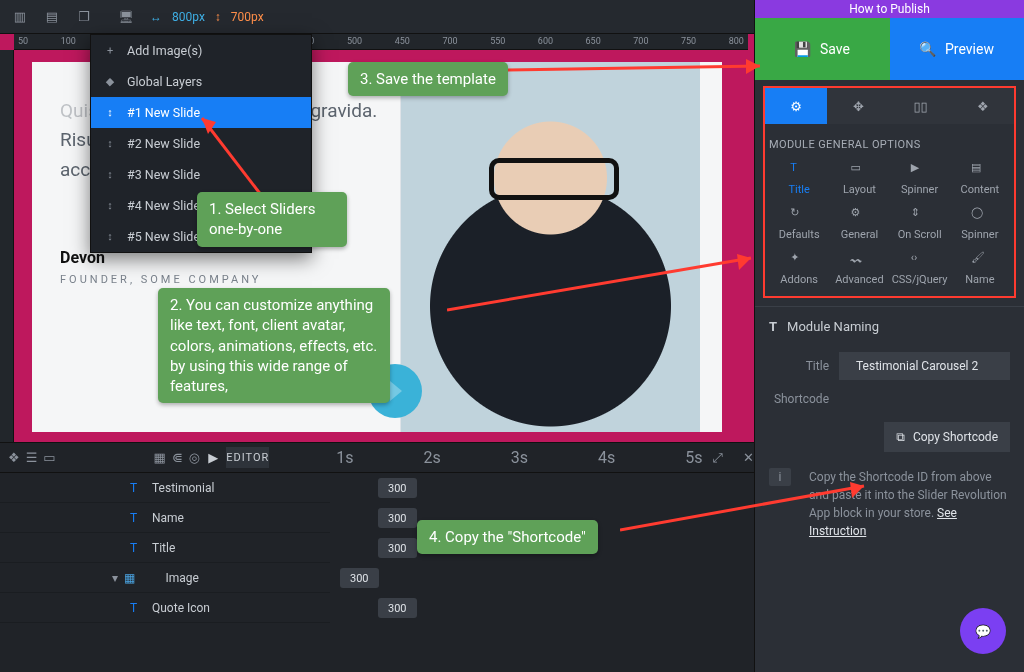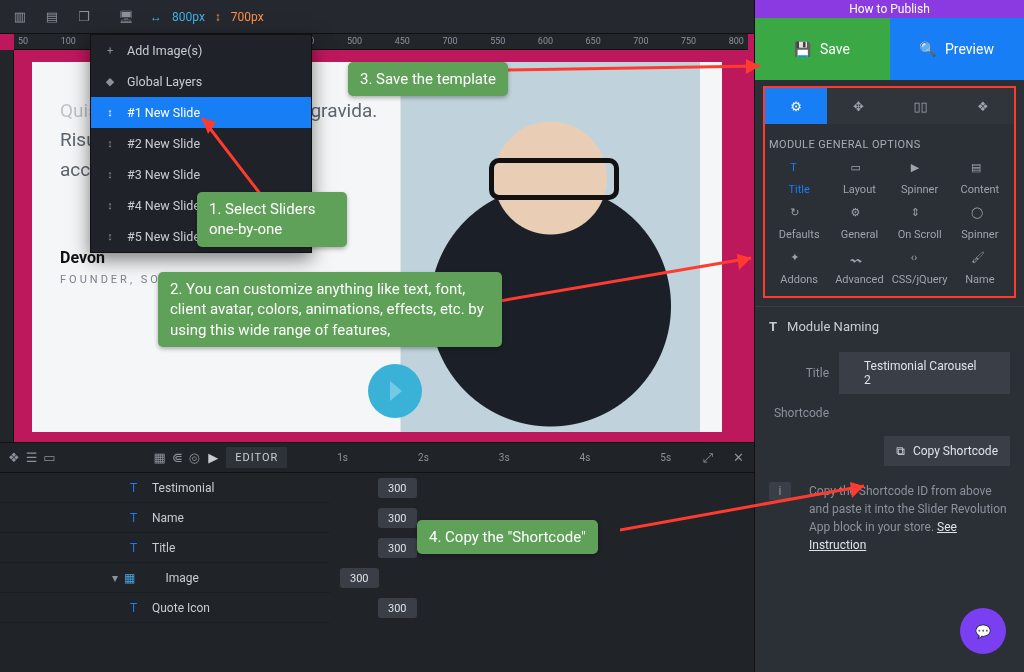--- a/index.html
+++ b/index.html
@@ -356,7 +356,7 @@
 </div>
 
 <div class="annot" style="left:197px; top:192px; width:150px">1. Select Sliders one-by-one</div>
-<div class="annot" style="left:158px; top:272px; width:344px">2. You can customize anything like text, font, client avatar, colors, animations, effects, etc. by using this wide range of features,</div>
+<div class="annot" style="left:158px; top:288px; width:232px">2. You can customize anything like text, font, client avatar, colors, animations, effects, etc. by using this wide range of features,</div>
 <div class="annot" style="left:348px; top:62px;">3. Save the template</div>
 <div class="annot" style="left:417px; top:520px;">4. Copy the "Shortcode"</div>
 

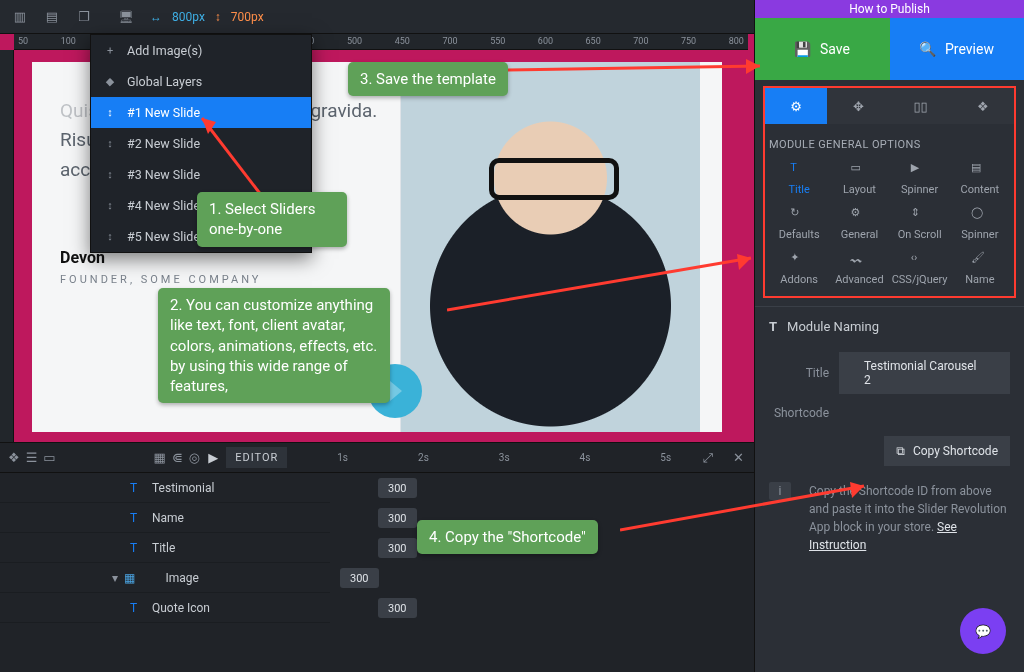--- a/index.html
+++ b/index.html
@@ -39,7 +39,7 @@
   .sect-head { display:flex; align-items:center; gap:10px; padding:12px 14px; color:#c8cdd3; border-top:1px solid var(--line); }
   .field-row { display:grid; grid-template-columns:70px 1fr; align-items:center; padding:6px 14px; font-size:12px; }
   .field-row .lab { color:var(--muted); text-align:right; padding-right:10px; }
-  .field-row .val { background:#3a3f47; padding:6px 24px; border:1px solid transparent; color:#dfe3e8;}
+  .field-row .val { background:#3a3f47; padding:6px 16px; border:1px solid transparent; color:#dfe3e8;}
   .field-row.hl .val { border:2px solid var(--red); }
   .copy-row { display:flex; justify-content:flex-end; padding:10px 14px; }
   .copy-btn { background:#3a3f47; color:#dfe3e8; padding:8px 12px; display:flex; gap:8px; align-items:center; font-size:12px; }

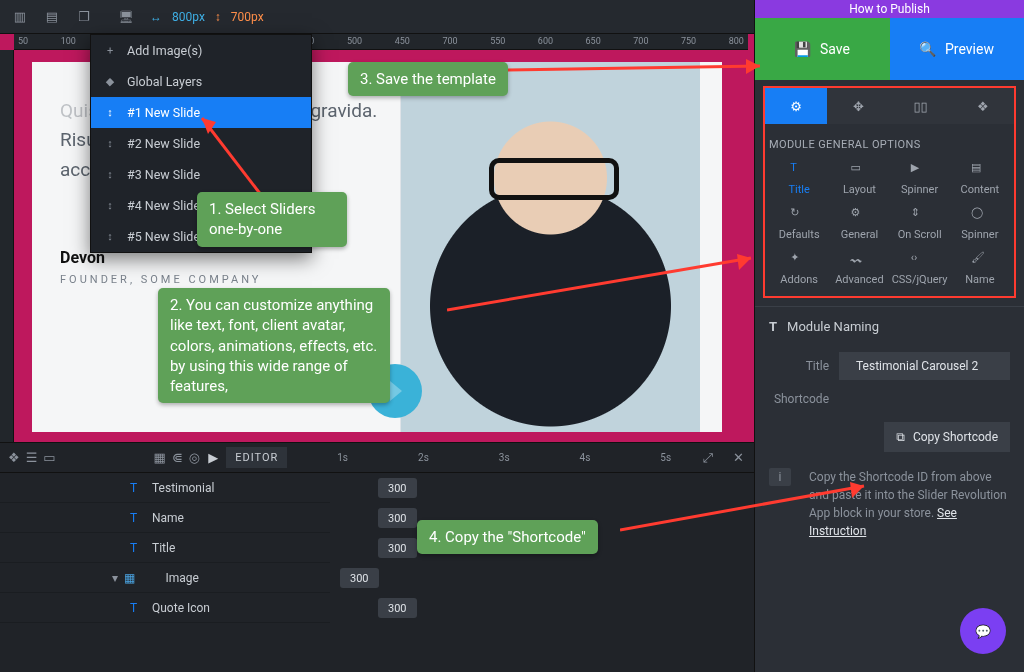--- a/index.html
+++ b/index.html
@@ -77,7 +77,7 @@
   .timeline { position:absolute; left:0; right:270px; bottom:0; height:230px; background:#202328; border-top:1px solid #111;}
   .tl-top { height:30px; display:flex; align-items:center; border-bottom:1px solid #111; }
   .tl-top .left { display:flex; gap:6px; padding:0 8px; color:var(--muted); }
-  .editor-tag { font-size:11px; letter-spacing:1px; background:#2e333a; padding:4px 9px; margin-left:auto; color:#c8cdd3;}
+  .editor-tag { font-size:11px; letter-spacing:1px; background:#2e333a; padding:4px 0; margin-left:auto; color:#c8cdd3;}
   .tl-ruler { flex:1; display:flex; font-size:10px; color:var(--muted); gap:70px; padding-left:50px; align-items:flex-start;}
   .tl-close { padding:0 10px; color:var(--muted);}
   .tl-body { display:grid; grid-template-columns:330px 1fr; }

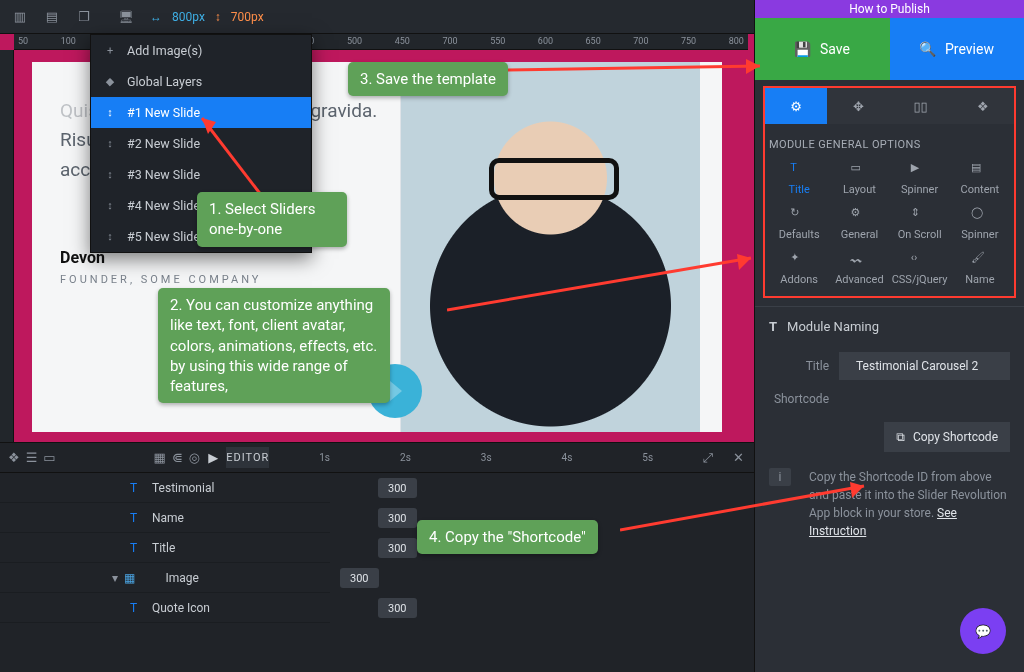--- a/index.html
+++ b/index.html
@@ -78,7 +78,7 @@
   .tl-top { height:30px; display:flex; align-items:center; border-bottom:1px solid #111; }
   .tl-top .left { display:flex; gap:6px; padding:0 8px; color:var(--muted); }
   .editor-tag { font-size:11px; letter-spacing:1px; background:#2e333a; padding:4px 0; margin-left:auto; color:#c8cdd3;}
-  .tl-ruler { flex:1; display:flex; font-size:10px; color:var(--muted); gap:70px; padding-left:50px; align-items:flex-start;}
+  .tl-ruler { flex:1; display:flex; font-size:16px; color:var(--muted); gap:70px; padding-left:67px; align-items:flex-start;}
   .tl-close { padding:0 10px; color:var(--muted);}
   .tl-body { display:grid; grid-template-columns:330px 1fr; }
   .tl-rows { }

